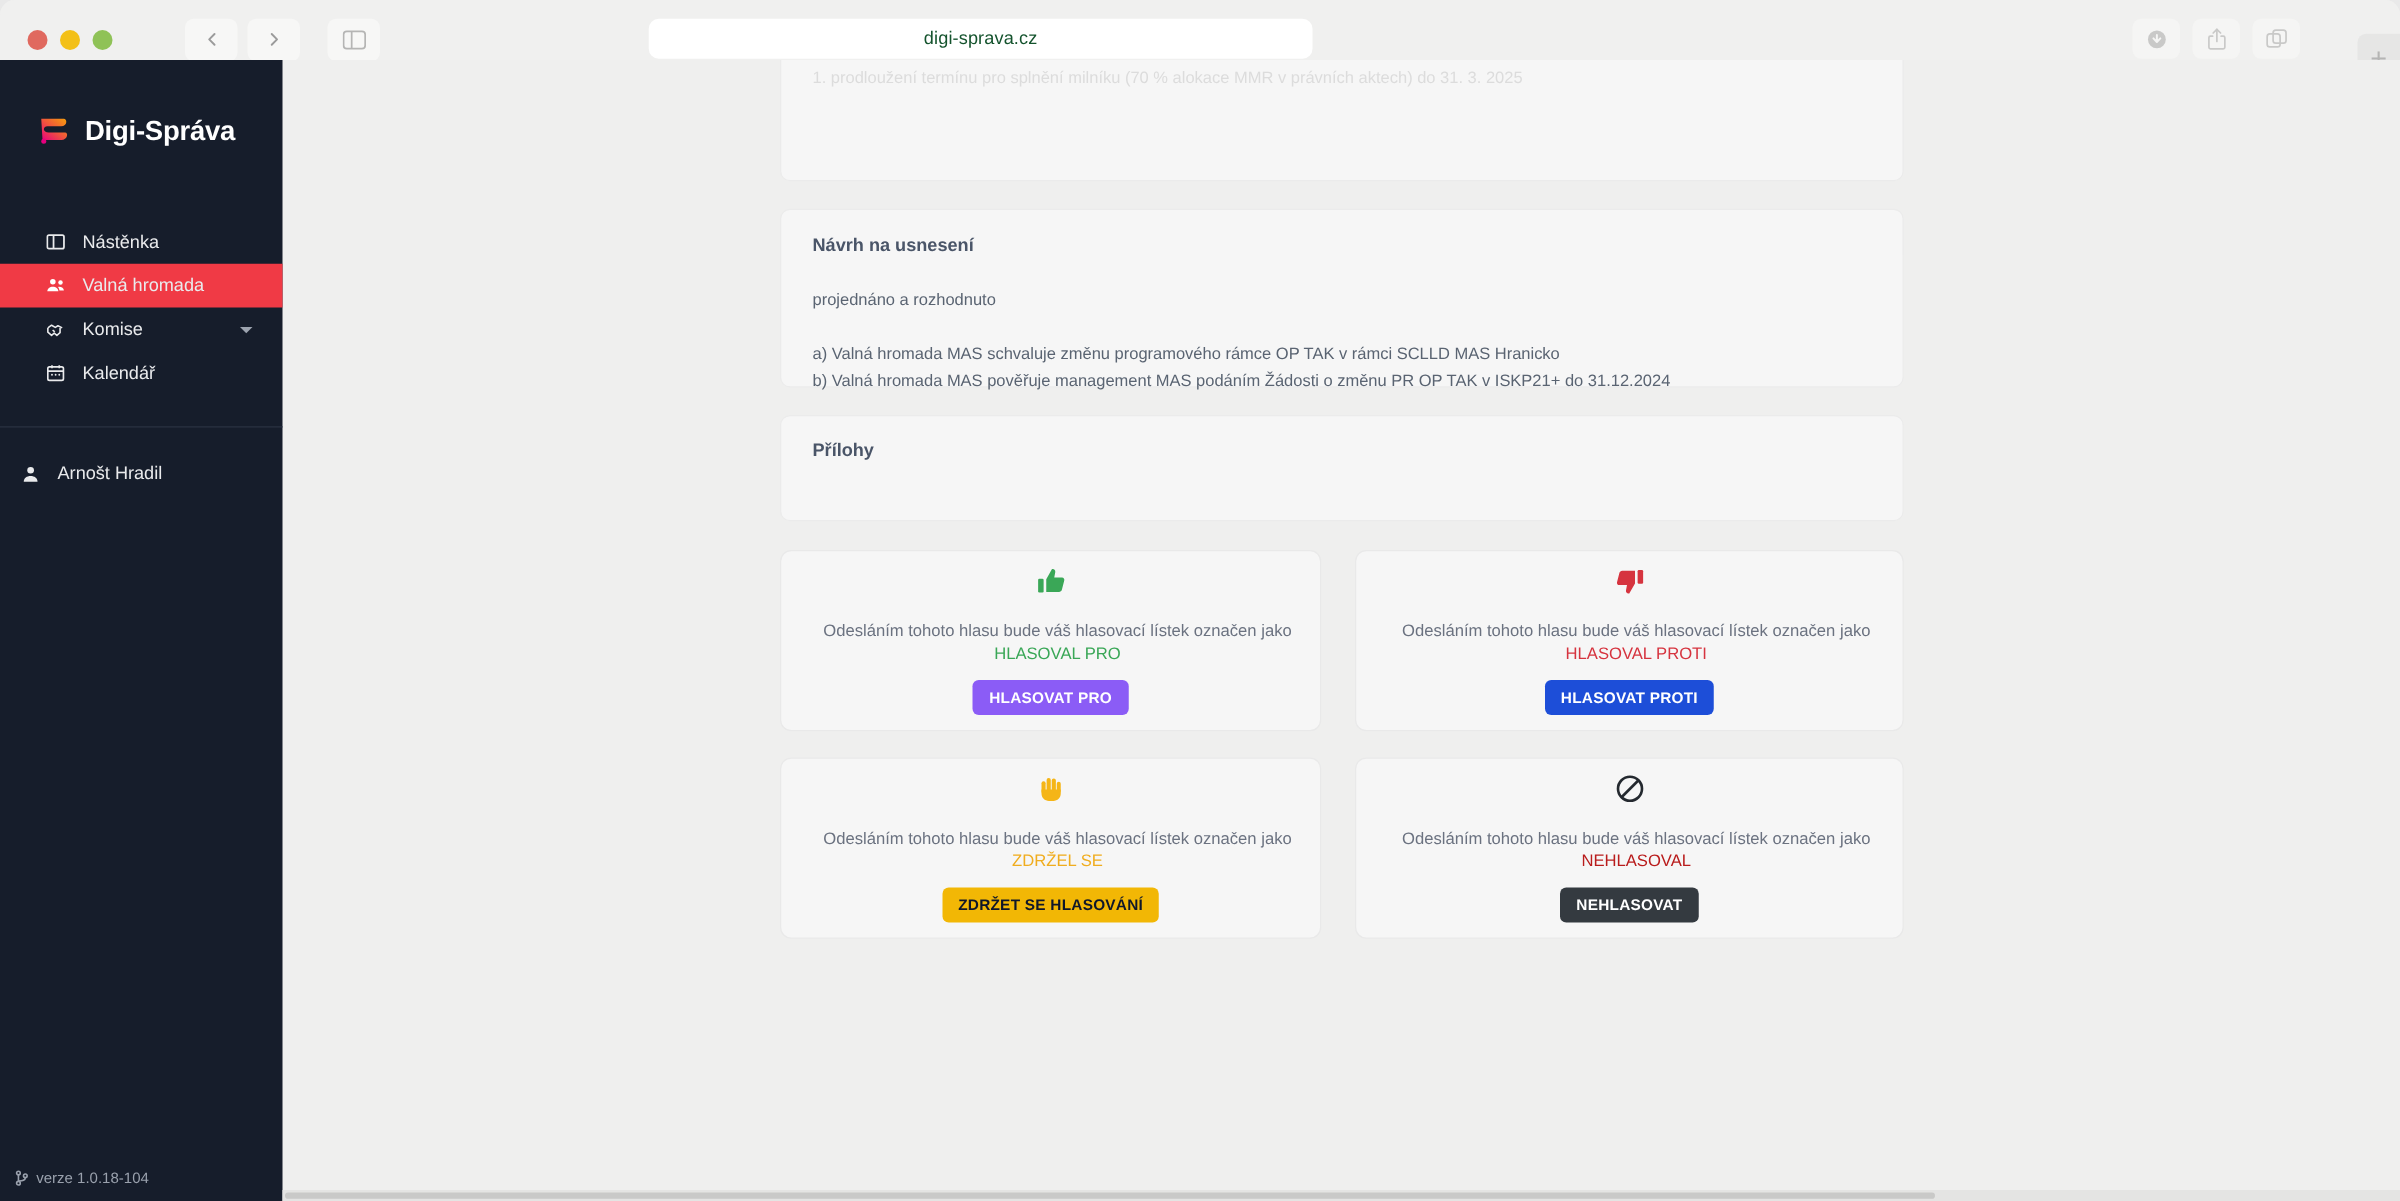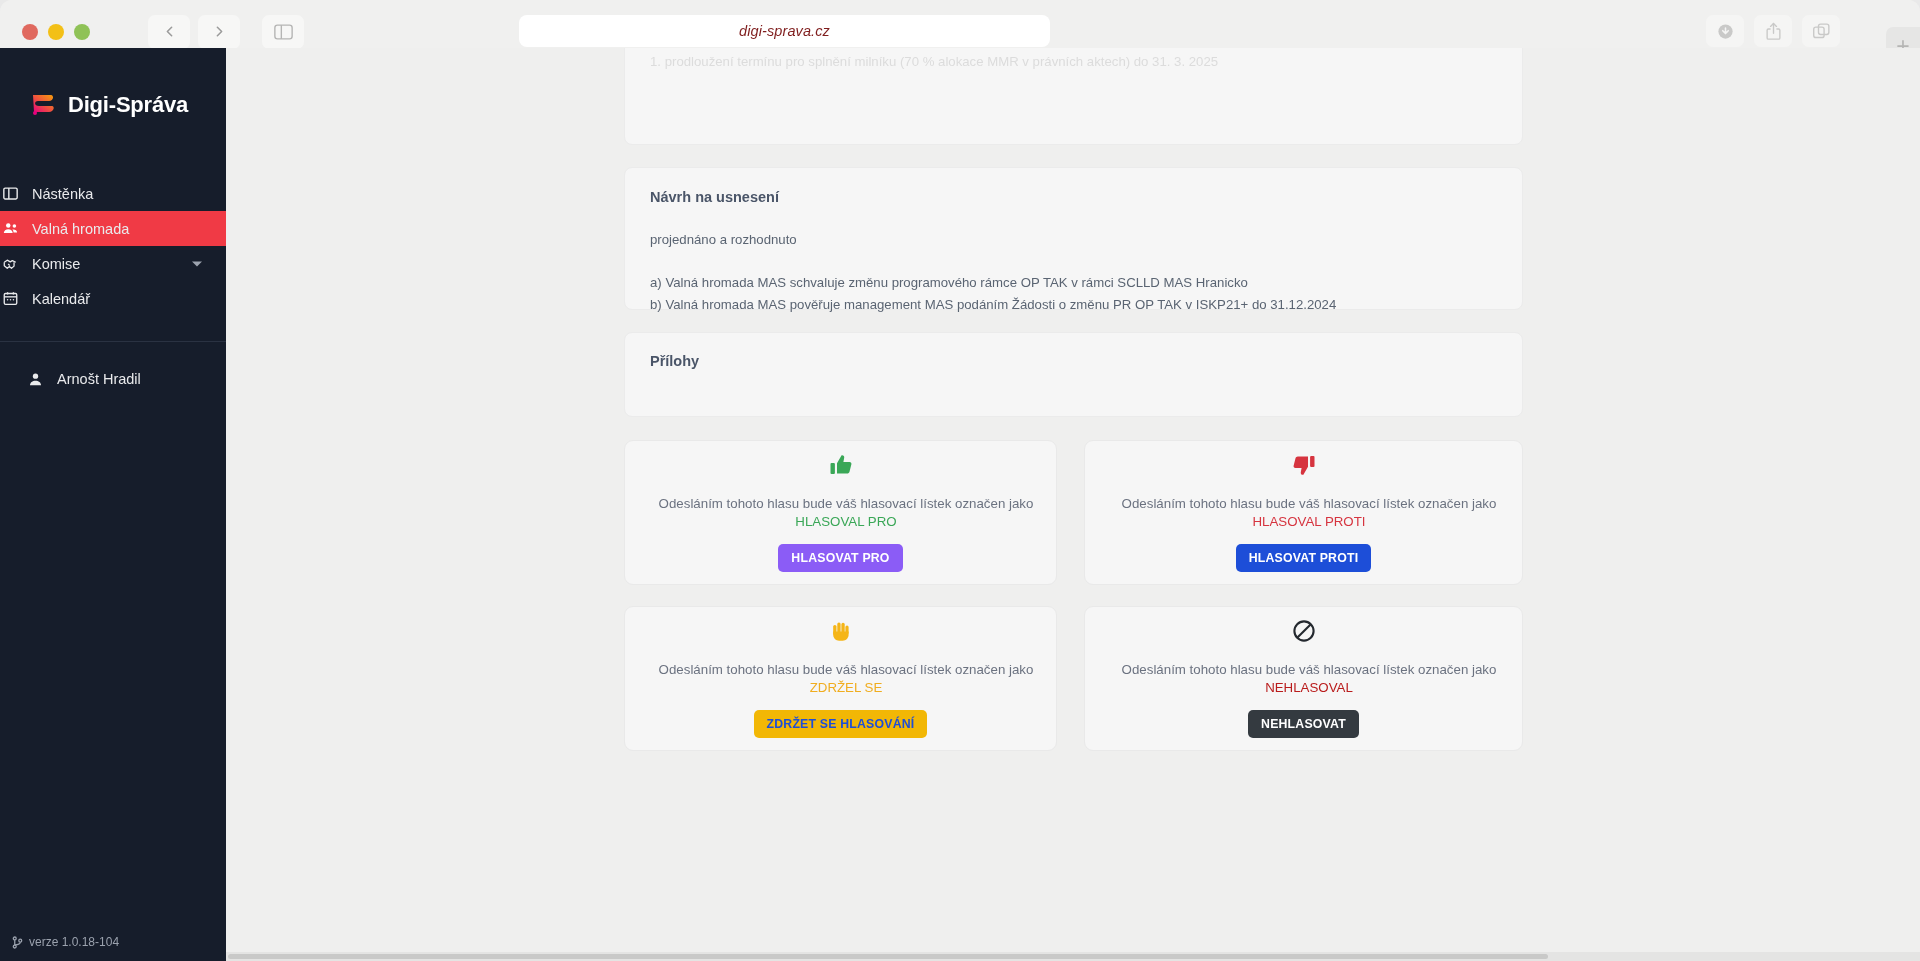--- a/index.html
+++ b/index.html
@@ -54,7 +54,7 @@
     display: flex; align-items: center; justify-content: center;
   }
   .urlbar .url {
-    font-size: 14.5px; color: #7f1d1d; letter-spacing: .1px; font-style: italic;
+    font-size: 14.5px; color: #14532d; letter-spacing: .1px;
   }
 
   .right-icons {

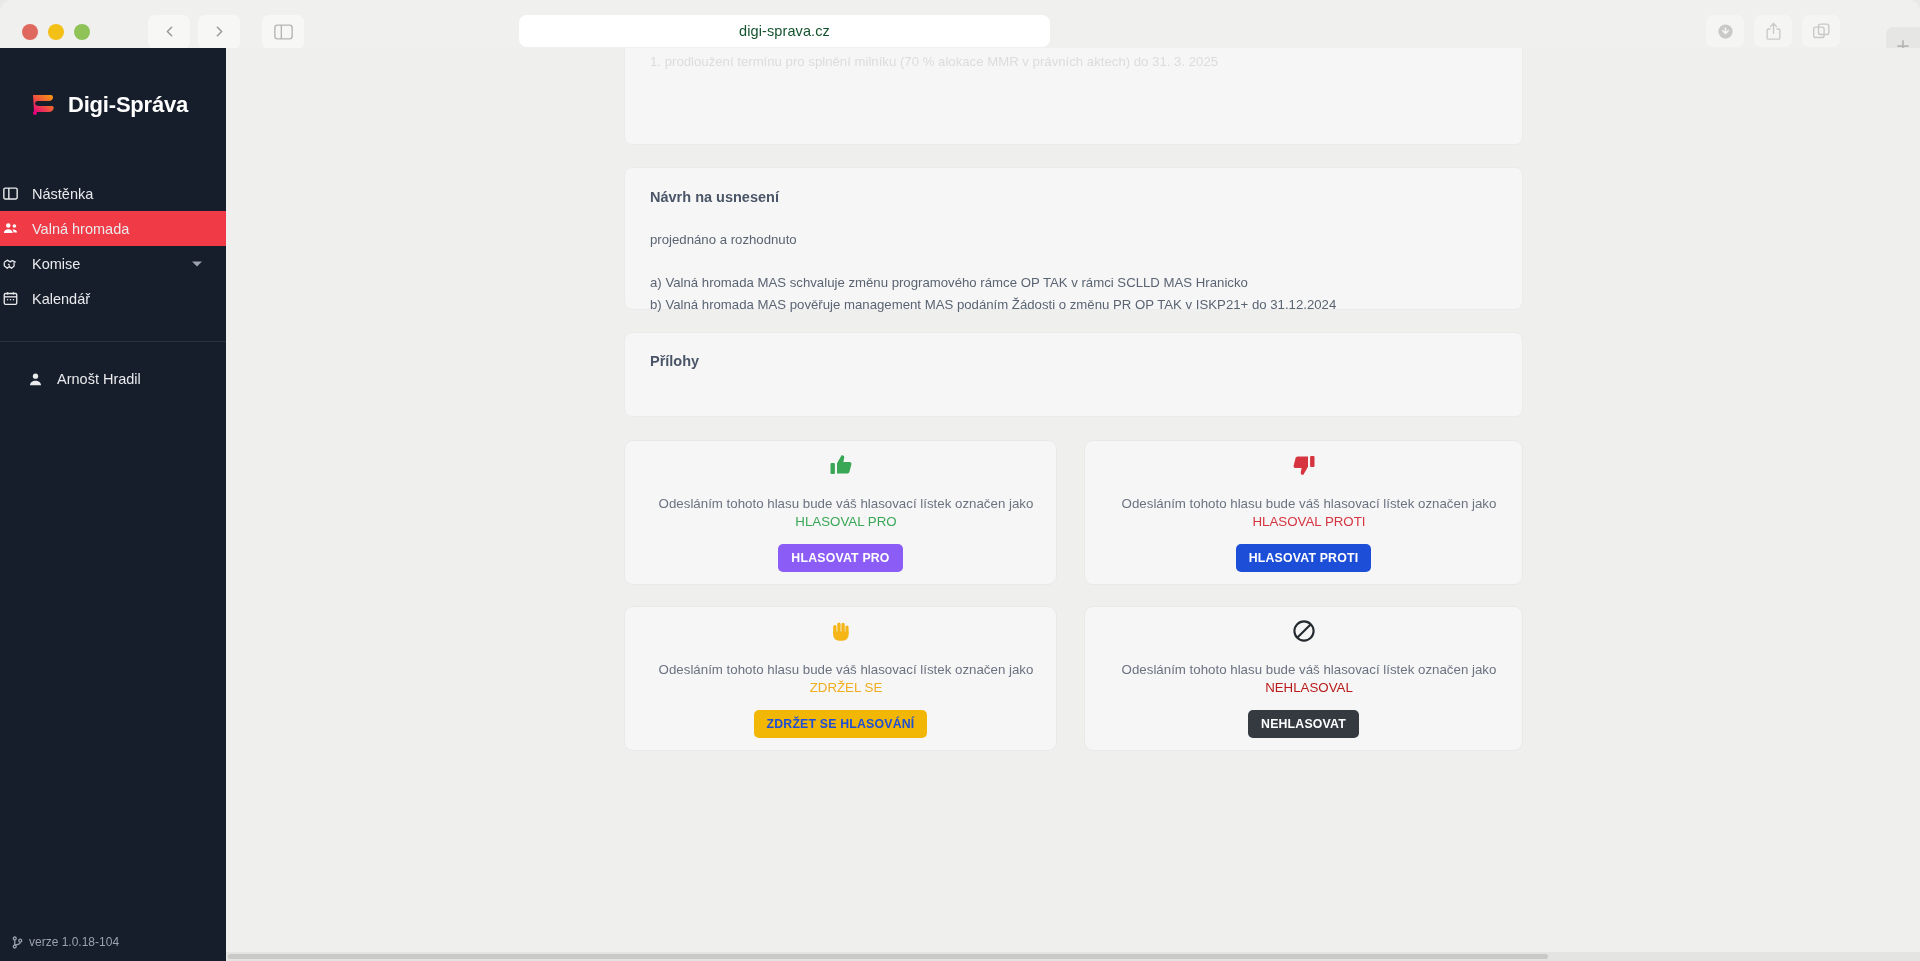--- a/index.html
+++ b/index.html
@@ -98,7 +98,7 @@
   .nav { margin-top: 56px; }
   .nav-item {
     display: flex; align-items: center;
-    height: 35px; padding-left: 3px;
+    height: 35px; padding-left: 37px;
     font-size: 14.5px; color: #e9eaec;
     position: relative;
   }

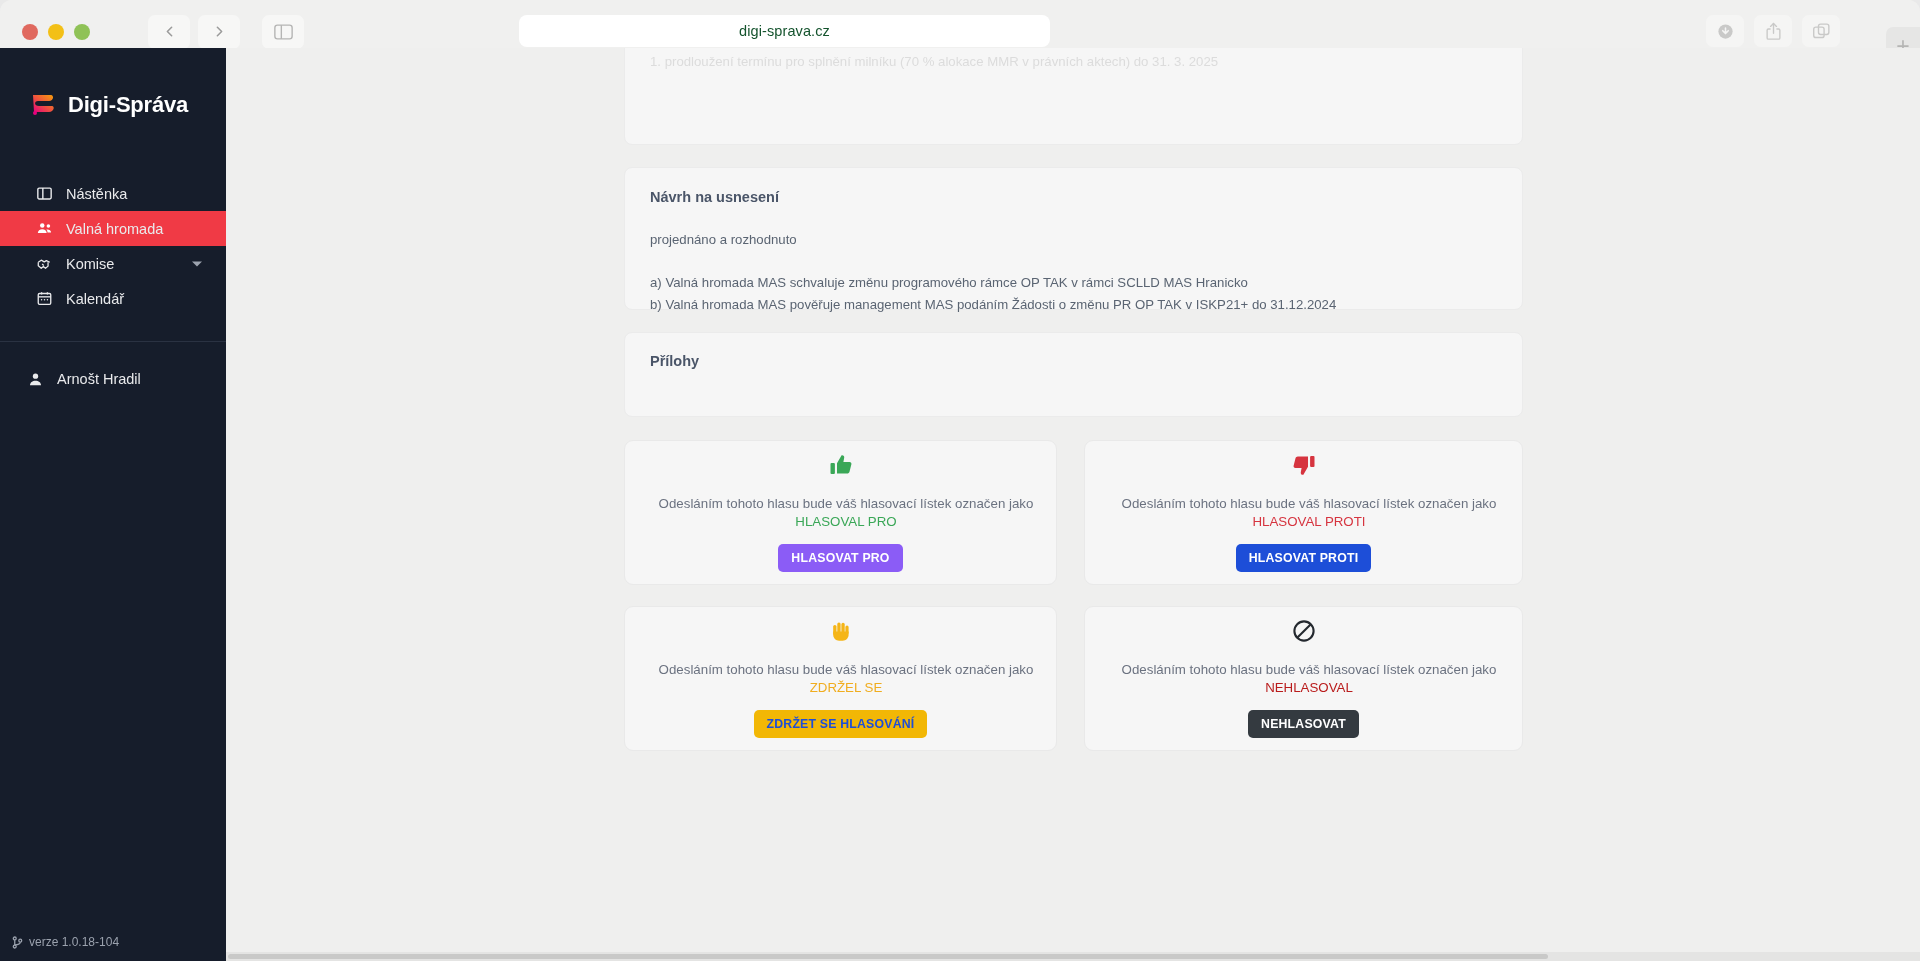--- a/index.html
+++ b/index.html
@@ -121,7 +121,7 @@
   }
   .user-row {
     display: flex; align-items: center;
-    height: 36px; padding-left: 28px;
+    height: 36px; padding-left: 17px;
     margin-top: 19px;
     font-size: 14.5px; color: #e9eaec;
   }

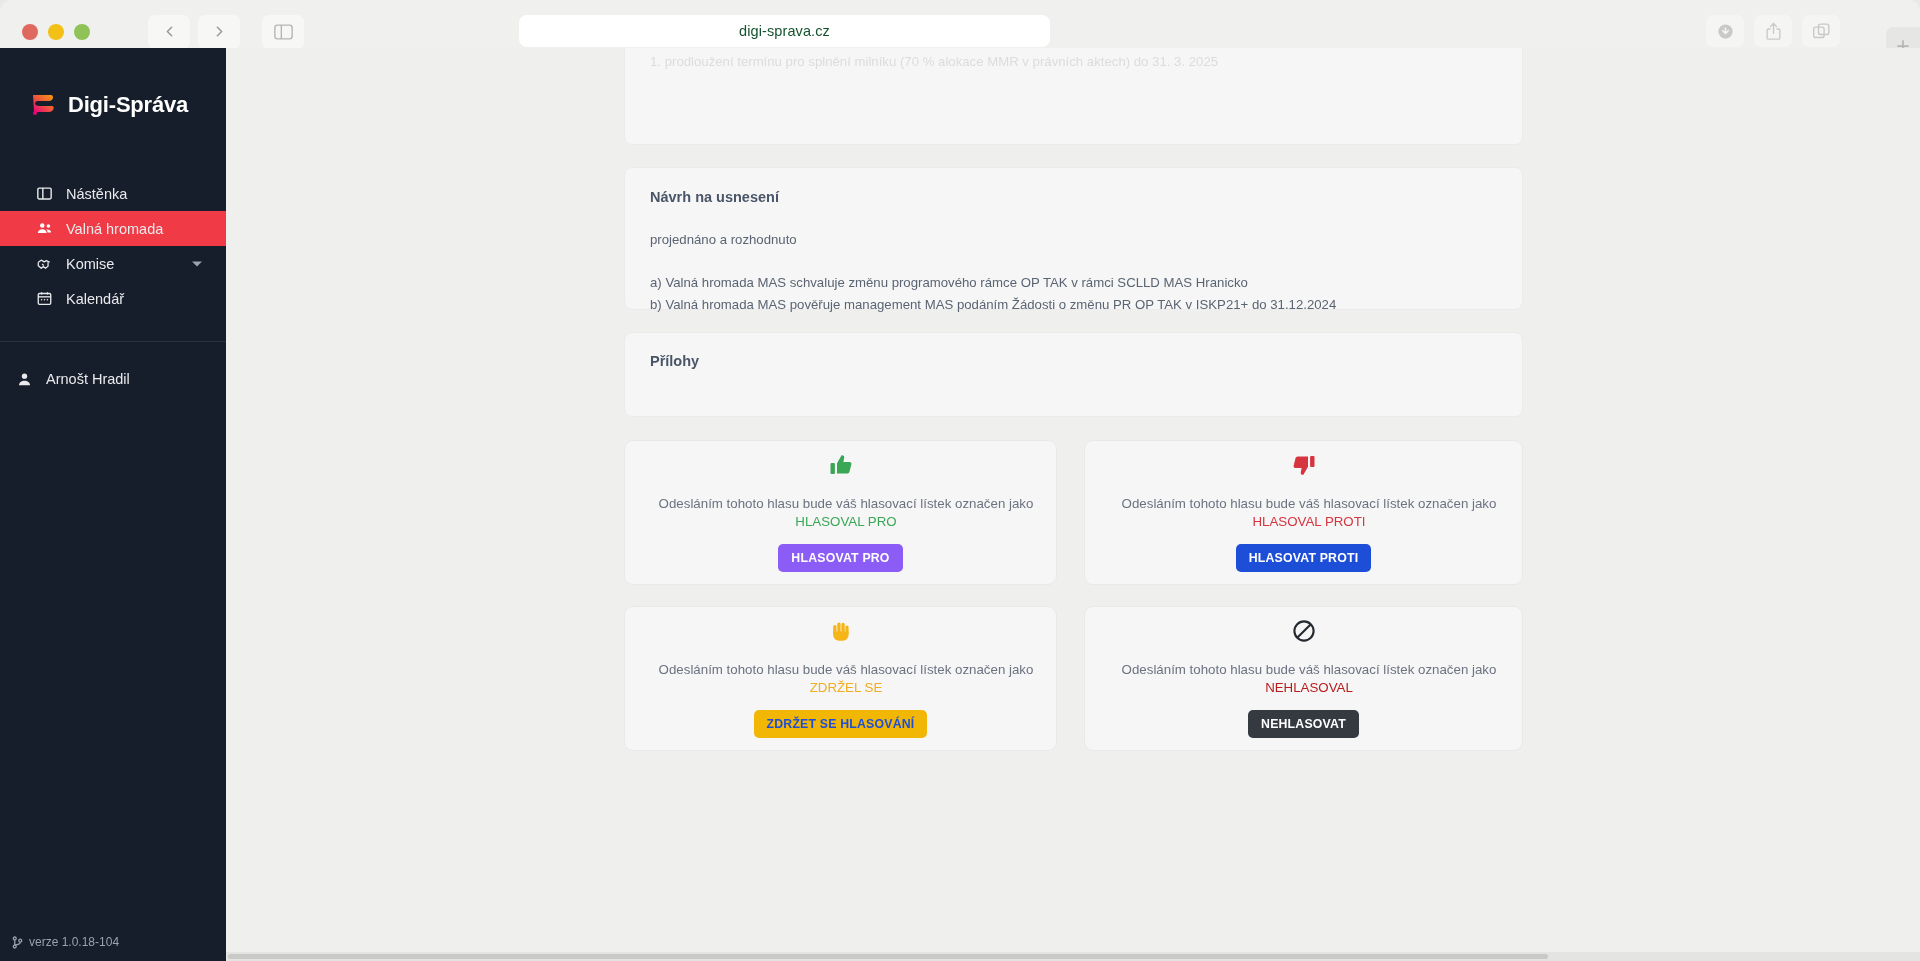--- a/index.html
+++ b/index.html
@@ -194,7 +194,7 @@
   }
   .btn-pro    { background: #8b5cf6; }
   .btn-proti  { background: #1d4ed8; }
-  .btn-zdrzel { background: #f2b705; color: #1d4ed8; }
+  .btn-zdrzel { background: #f2b705; color: #0f172a; }
   .btn-nehlas { background: #343a40; }
 
   .scrollbar-h {

